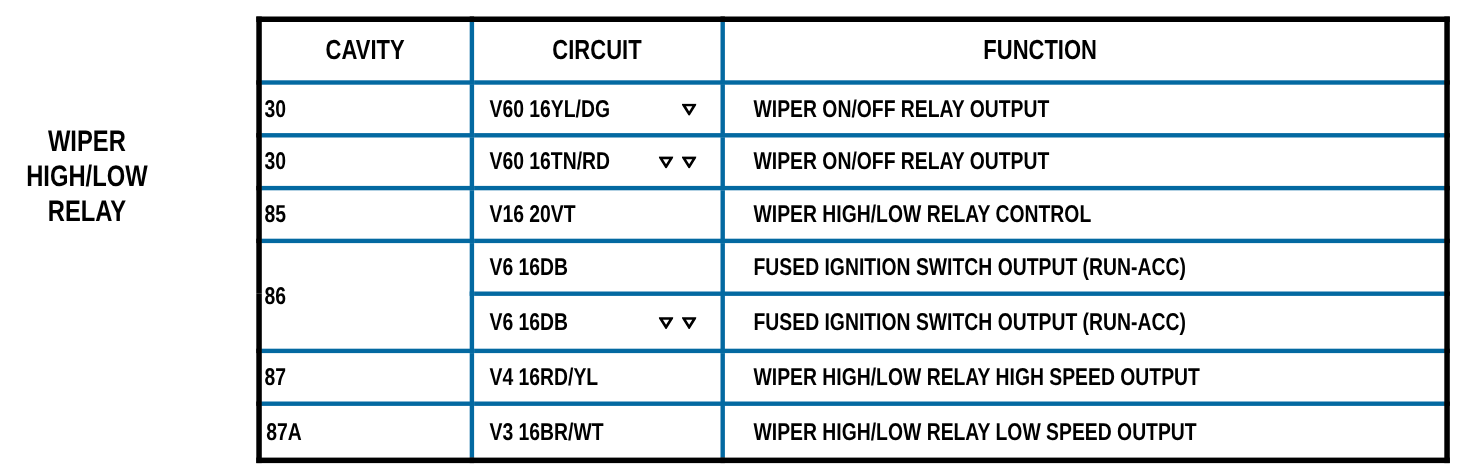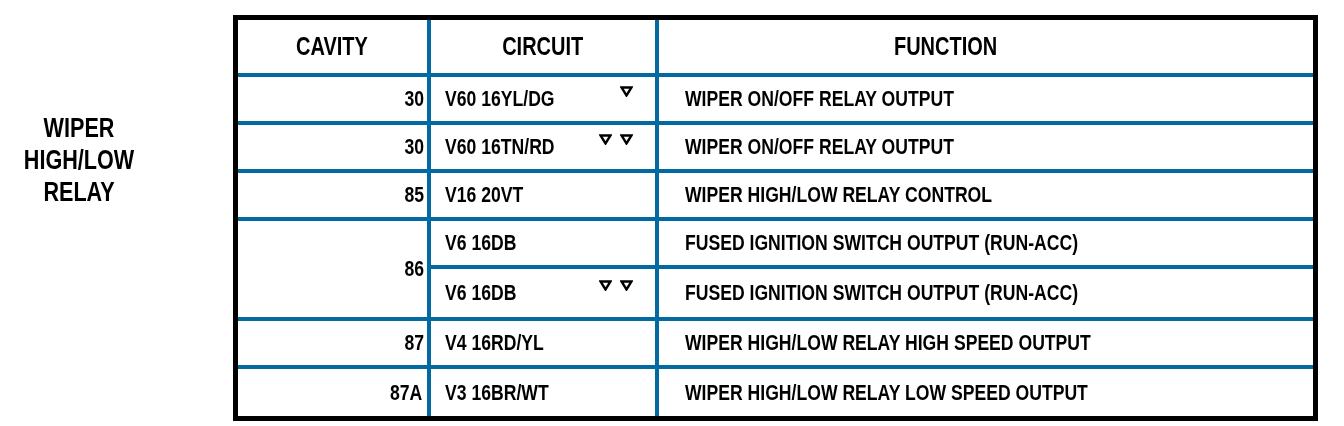--- a/index.html
+++ b/index.html
@@ -59,7 +59,7 @@
 
   th.h-function .hpad { display:inline-block; padding-right: 80px; }
 
-  td.cavity-cell { text-align: right; text-decoration: underline; }
+  td.cavity-cell { text-align: left; text-decoration: underline; }
 
   td.circuit-cell .circuit-flex {
     display: flex;

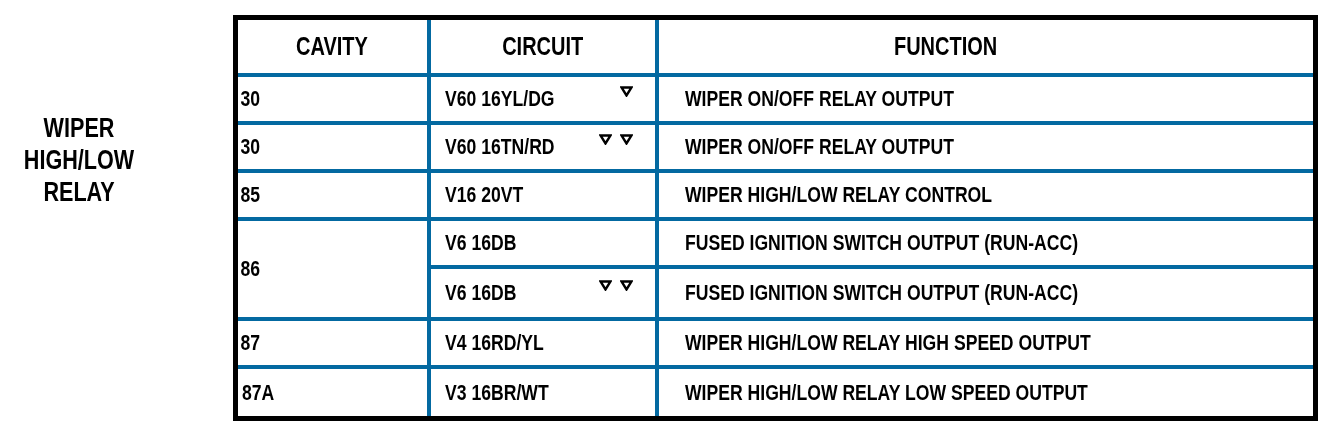--- a/index.html
+++ b/index.html
@@ -63,7 +63,7 @@
 
   td.circuit-cell .circuit-flex {
     display: flex;
-    align-items: flex-start;
+    align-items: center;
     padding: 0 22px 0 14px;
   }
   .markers { margin-left: auto; display: flex; gap: 8px; align-items: center; }

